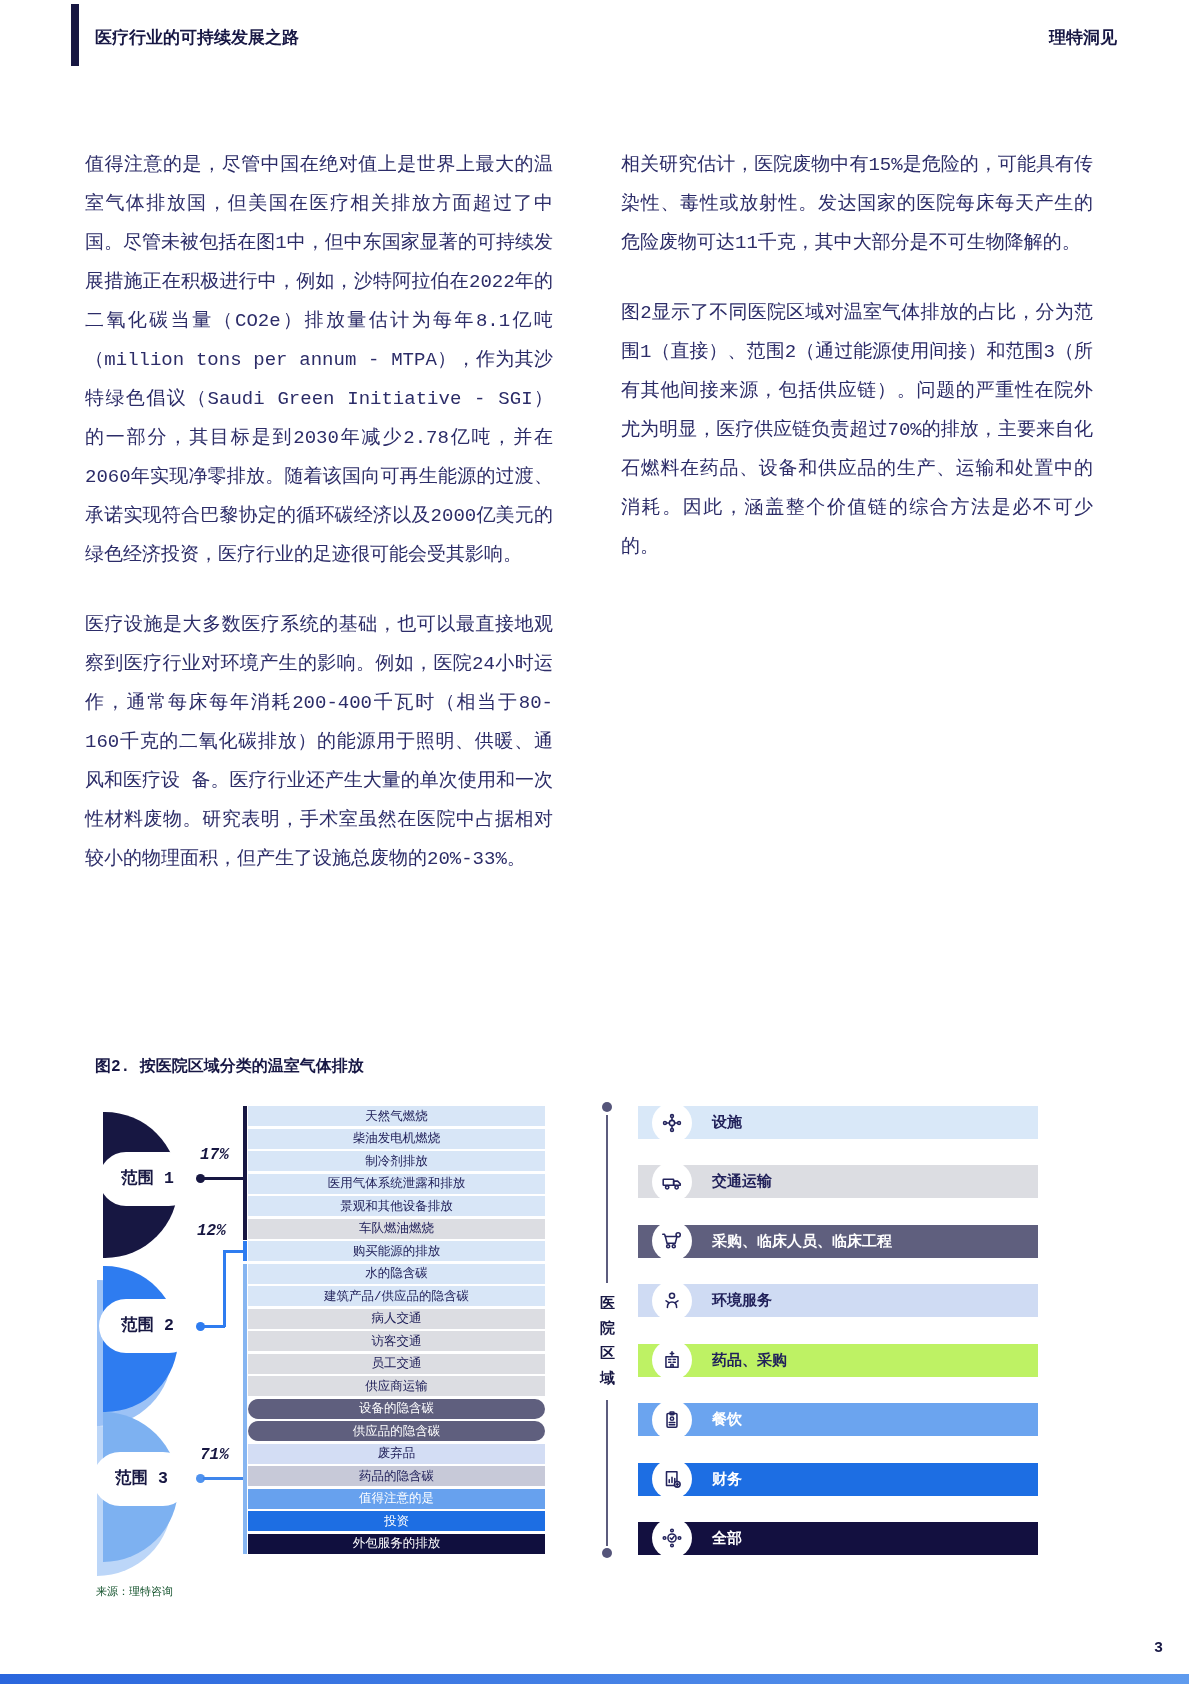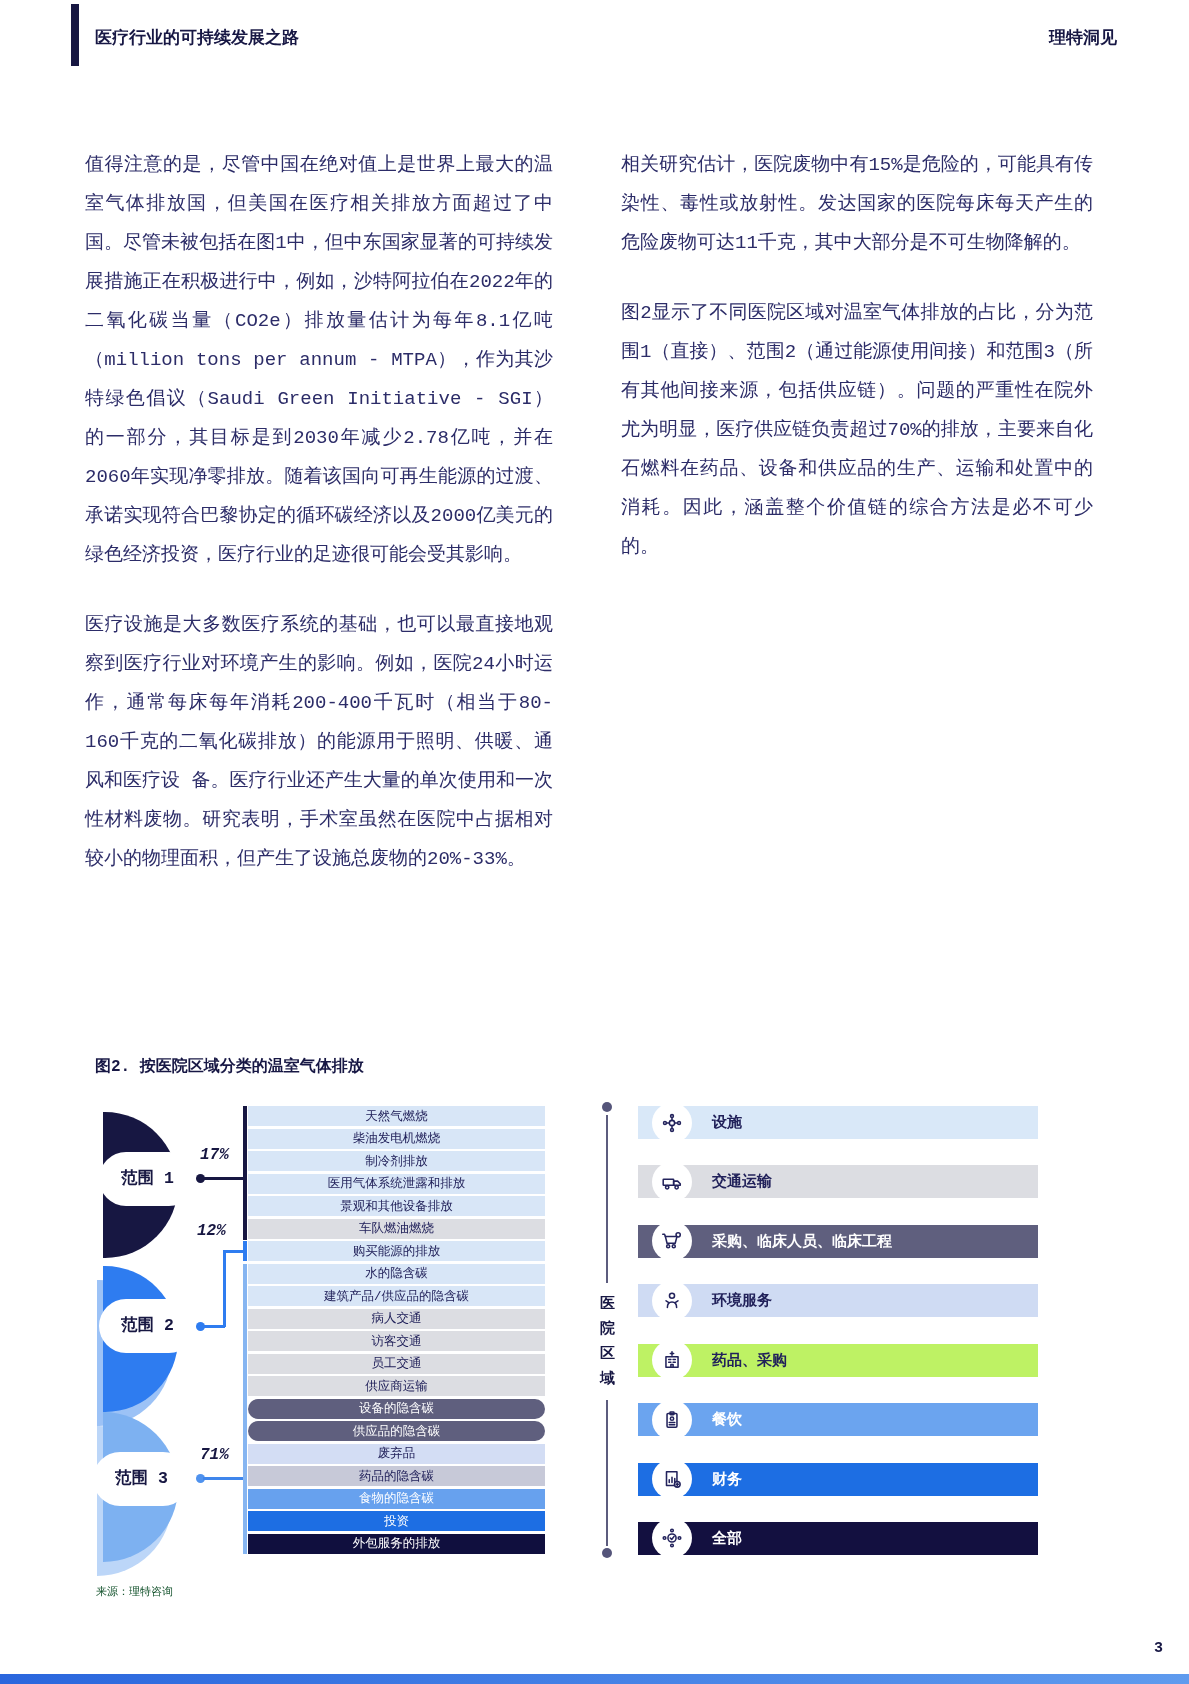--- a/index.html
+++ b/index.html
@@ -131,7 +131,7 @@
     <div class="bar t-slate">供应品的隐含碳</div>
     <div class="bar t-pale">废弃品</div>
     <div class="bar t-lav">药品的隐含碳</div>
-    <div class="bar t-mid">食物的隐含碳</div>
+    <div class="bar t-mid">值得注意的是</div>
     <div class="bar t-blue">投资</div>
     <div class="bar t-navy">外包服务的排放</div>
   </div>

